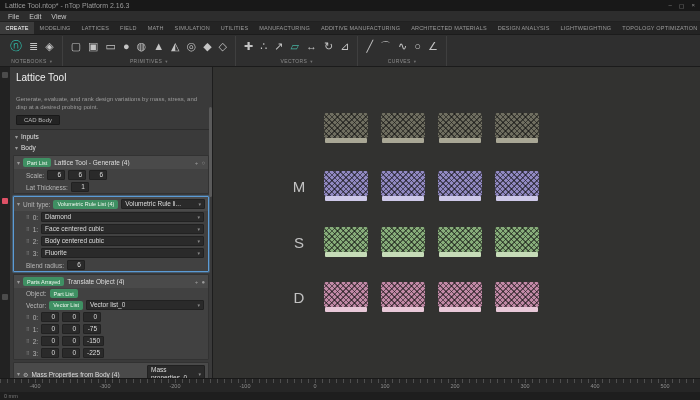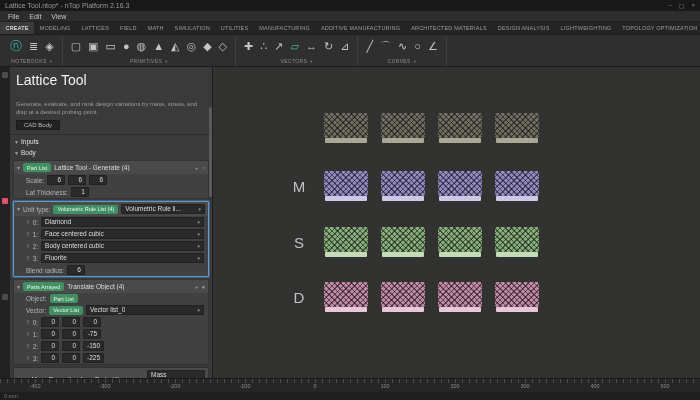--- a/index.html
+++ b/index.html
@@ -41,7 +41,7 @@
   
   .panel{width:203px;background:#3a3a3a;border-right:1px solid #1d1d1d;display:flex;flex-direction:column;font-size:6.5px;color:#cfcfcf;overflow:hidden;flex:0 0 auto;position:relative}
   .panel-head{padding:5px 6px 4px 6px;border-bottom:1px solid #2c2c2c}
-  .panel-title{font-size:14px;color:#f1f1f1;margin-bottom:12px}
+  .panel-title{font-size:10px;color:#f1f1f1;margin-bottom:12px}
   .panel-desc{font-size:6px;color:#9b9b9b;line-height:1.35;margin-bottom:4px}
   .cad-chip{display:inline-block;background:#232323;border:1px solid #191919;padding:1px 7px;color:#b8b8b8;font-size:6px;border-radius:1px}
   .tree{flex:1;overflow:hidden;padding-top:1px}

